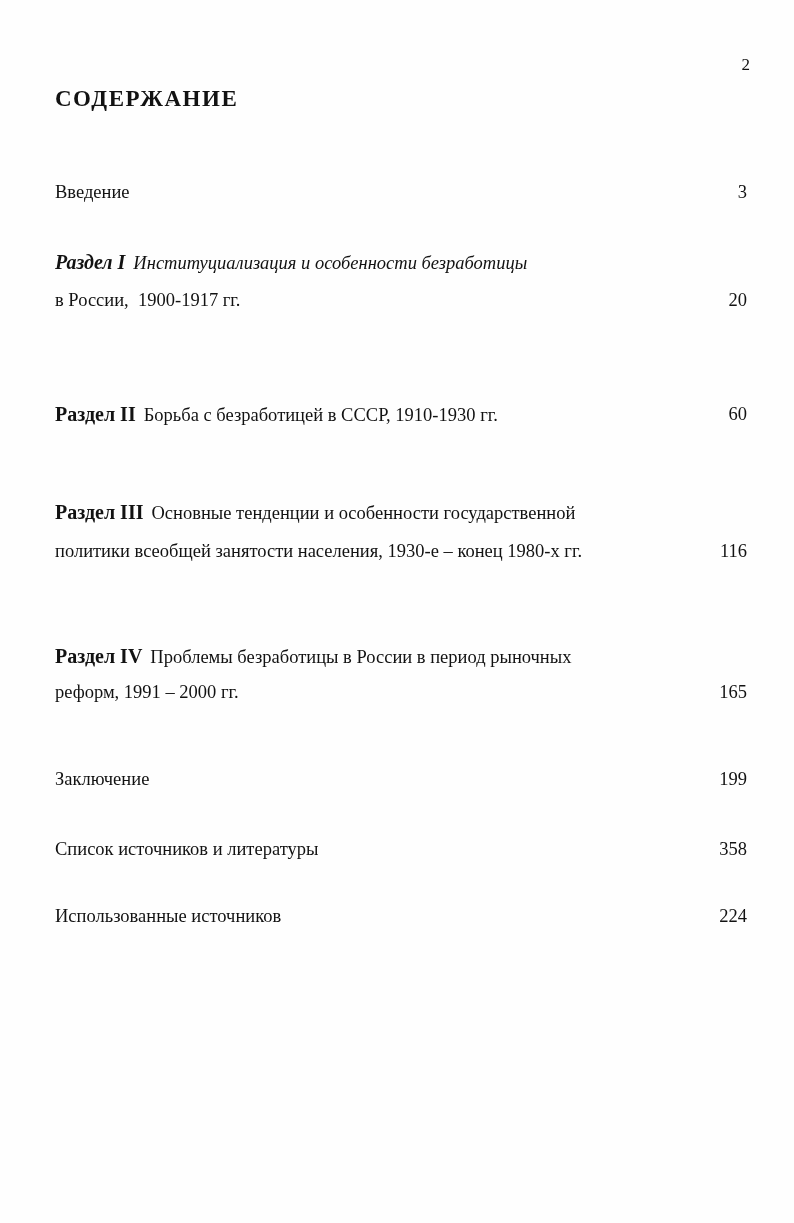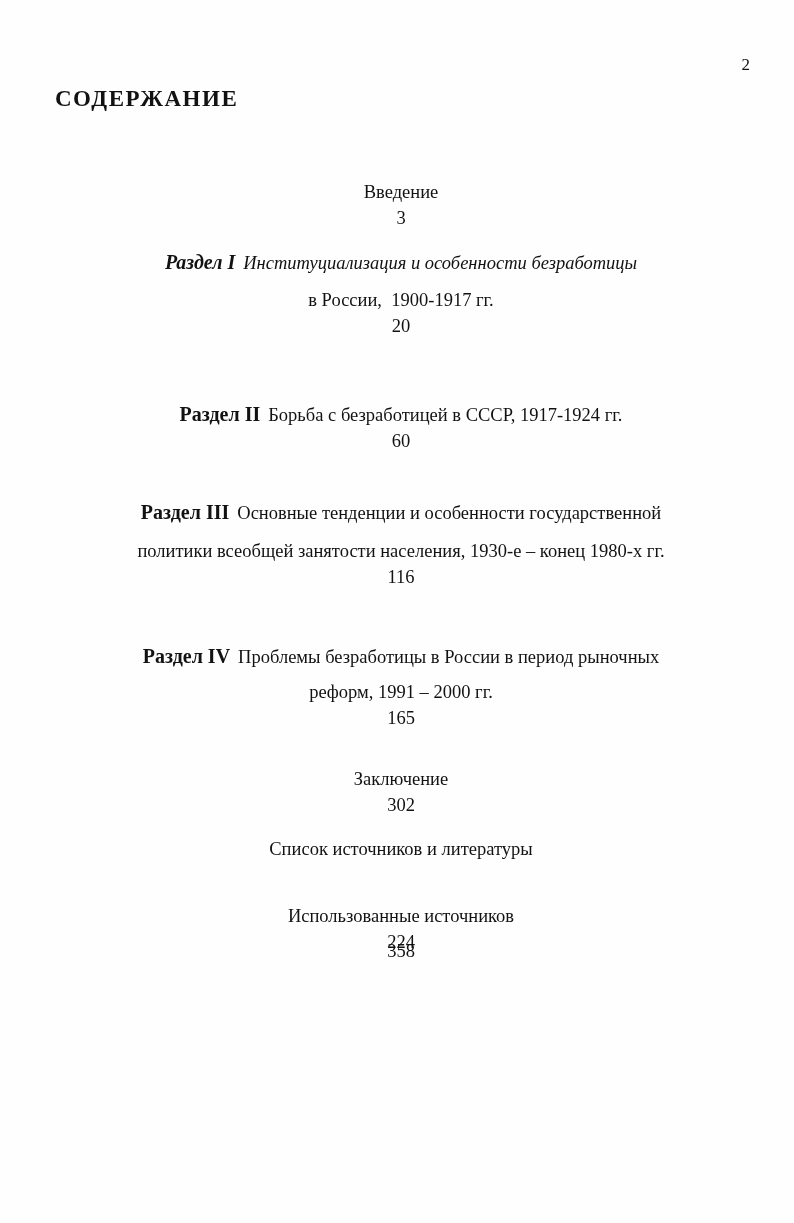--- a/index.html
+++ b/index.html
@@ -48,7 +48,6 @@
     font-size: 18.5px;
     line-height: 26px;
     white-space: pre;
-    flex-direction: column;
   }
   .row .label { flex: 0 0 auto; }
   .row .prefix {

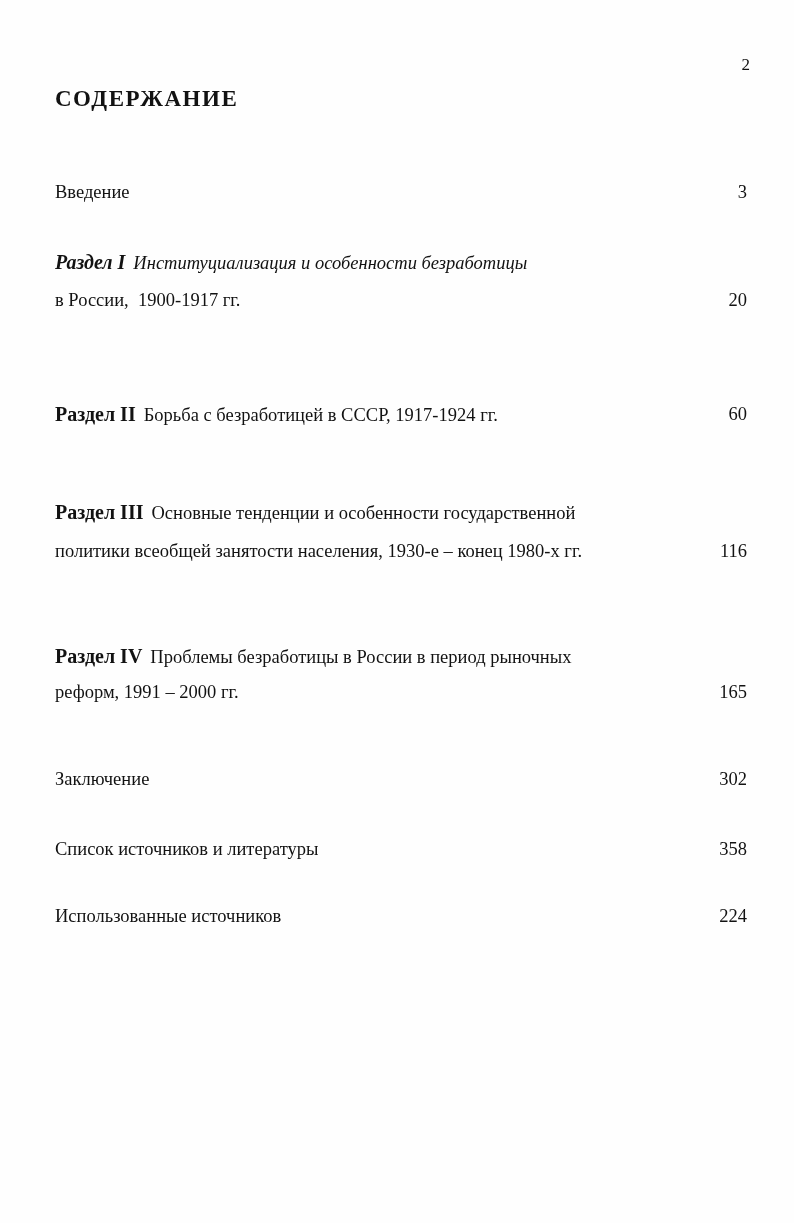--- a/index.html
+++ b/index.html
@@ -105,7 +105,7 @@
   </div>
 
   <div class="row m-r2">
-    <span class="label"><span class="prefix">Раздел II</span><span>Борьба с безработицей в СССР, 1917-1924 гг.</span></span>
+    <span class="label"><span class="prefix">Раздел II</span><span>Борьба с безработицей в СССР, 1910-1930 гг.</span></span>
     <span class="leader"></span>
     <span class="pagenum">60</span>
   </div>

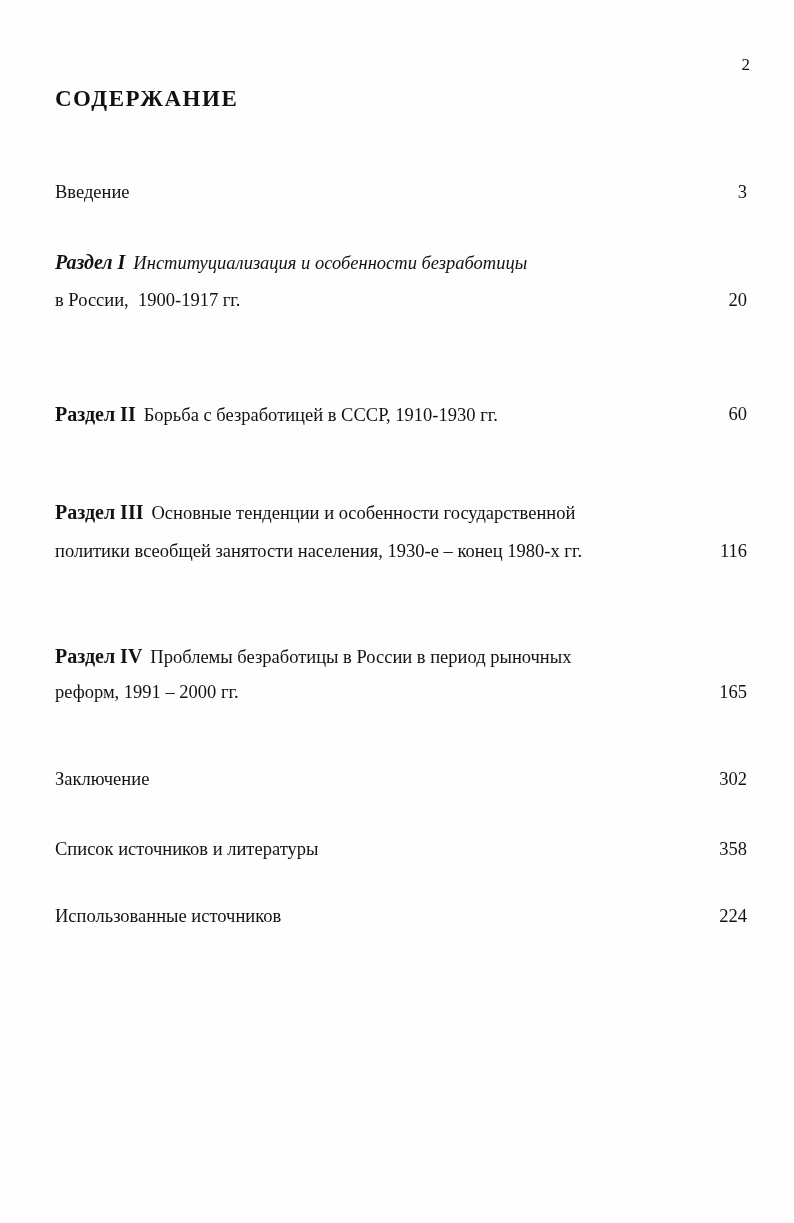--- a/index.html
+++ b/index.html
@@ -131,7 +131,7 @@
   <div class="row m-concl">
     <span class="label">Заключение</span>
     <span class="leader"></span>
-    <span class="pagenum">302</span>
+    <span class="pagenum">199</span>
   </div>
 
   <div class="row m-sources">

